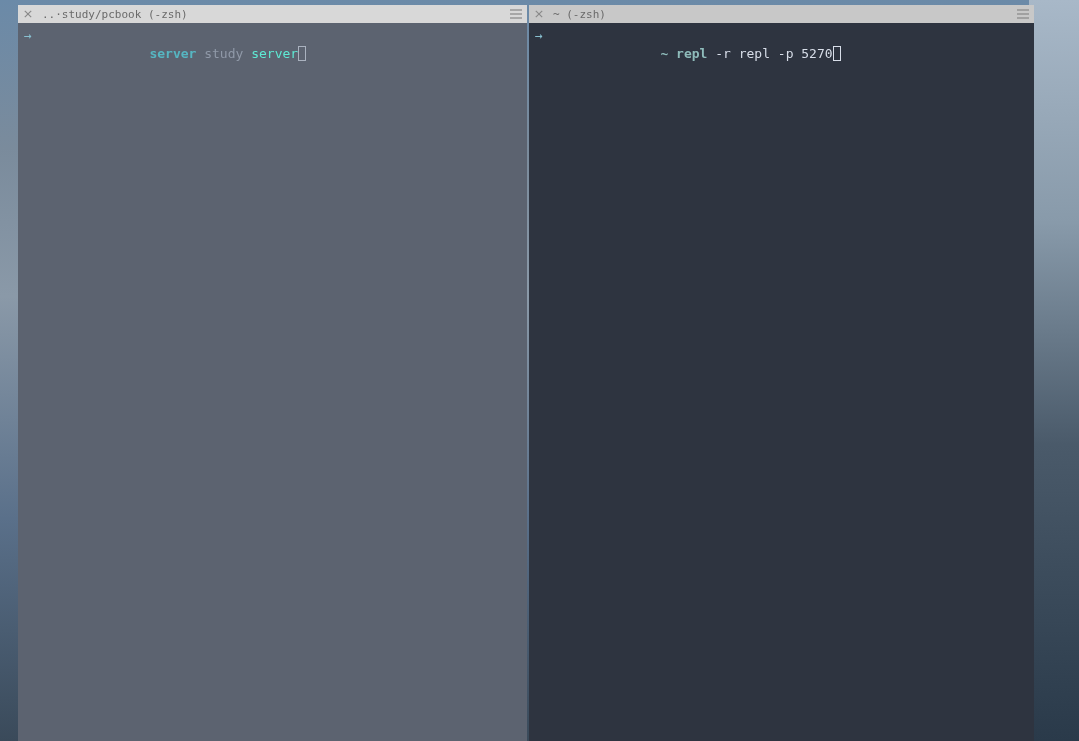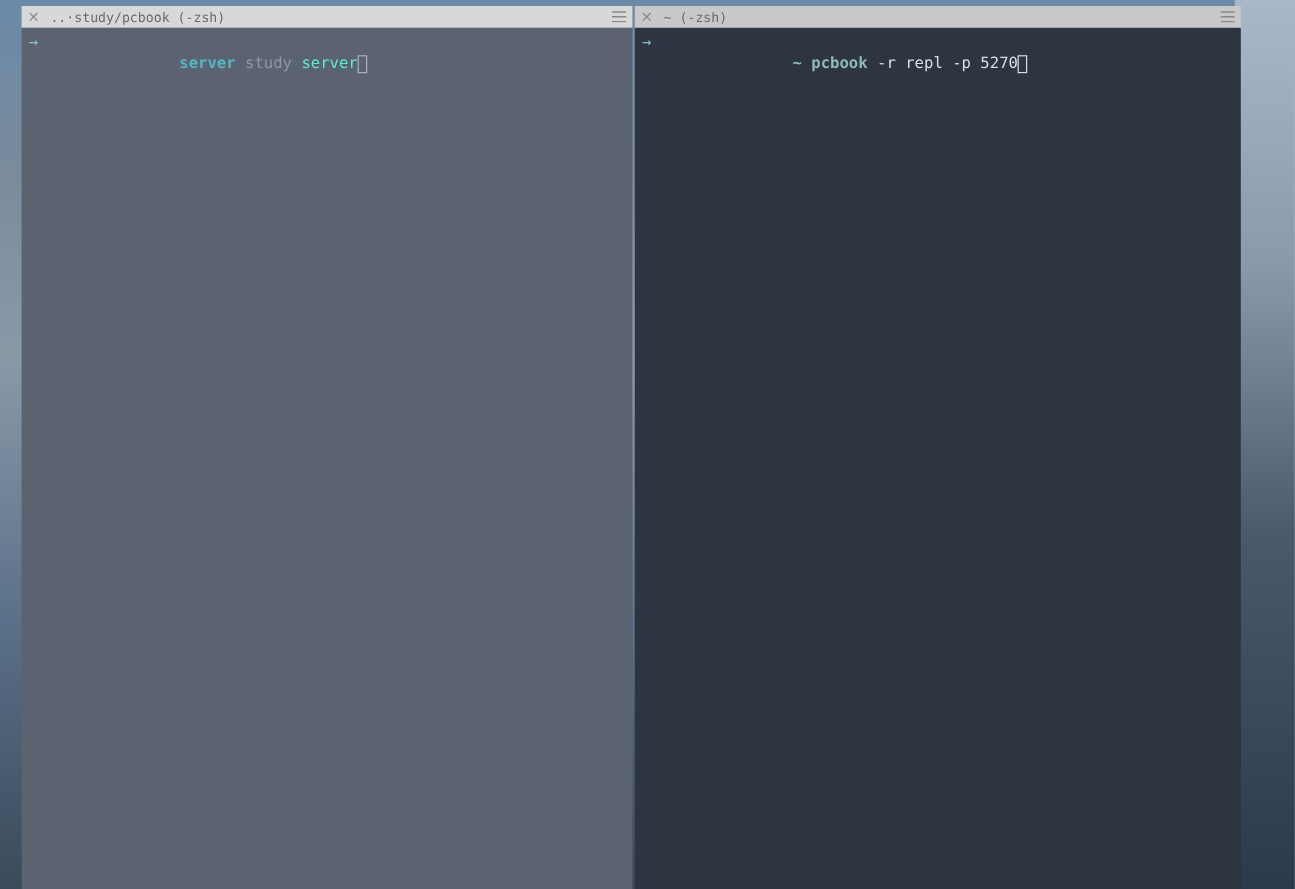--- a/index.html
+++ b/index.html
@@ -215,7 +215,7 @@
           <div class="prompt-line">
             <span class="arrow">→</span>
             <span>
-              <span class="dir">~</span><span class="exec-name"> pcbook</span><span class="cmd"> -r repl -p 5270</span><span class="cursor-block"></span>
+              <span class="dir">~</span><span class="exec-name"> repl</span><span class="cmd"> -r repl -p 5270</span><span class="cursor-block"></span>
             </span>
           </div>
         </div>

